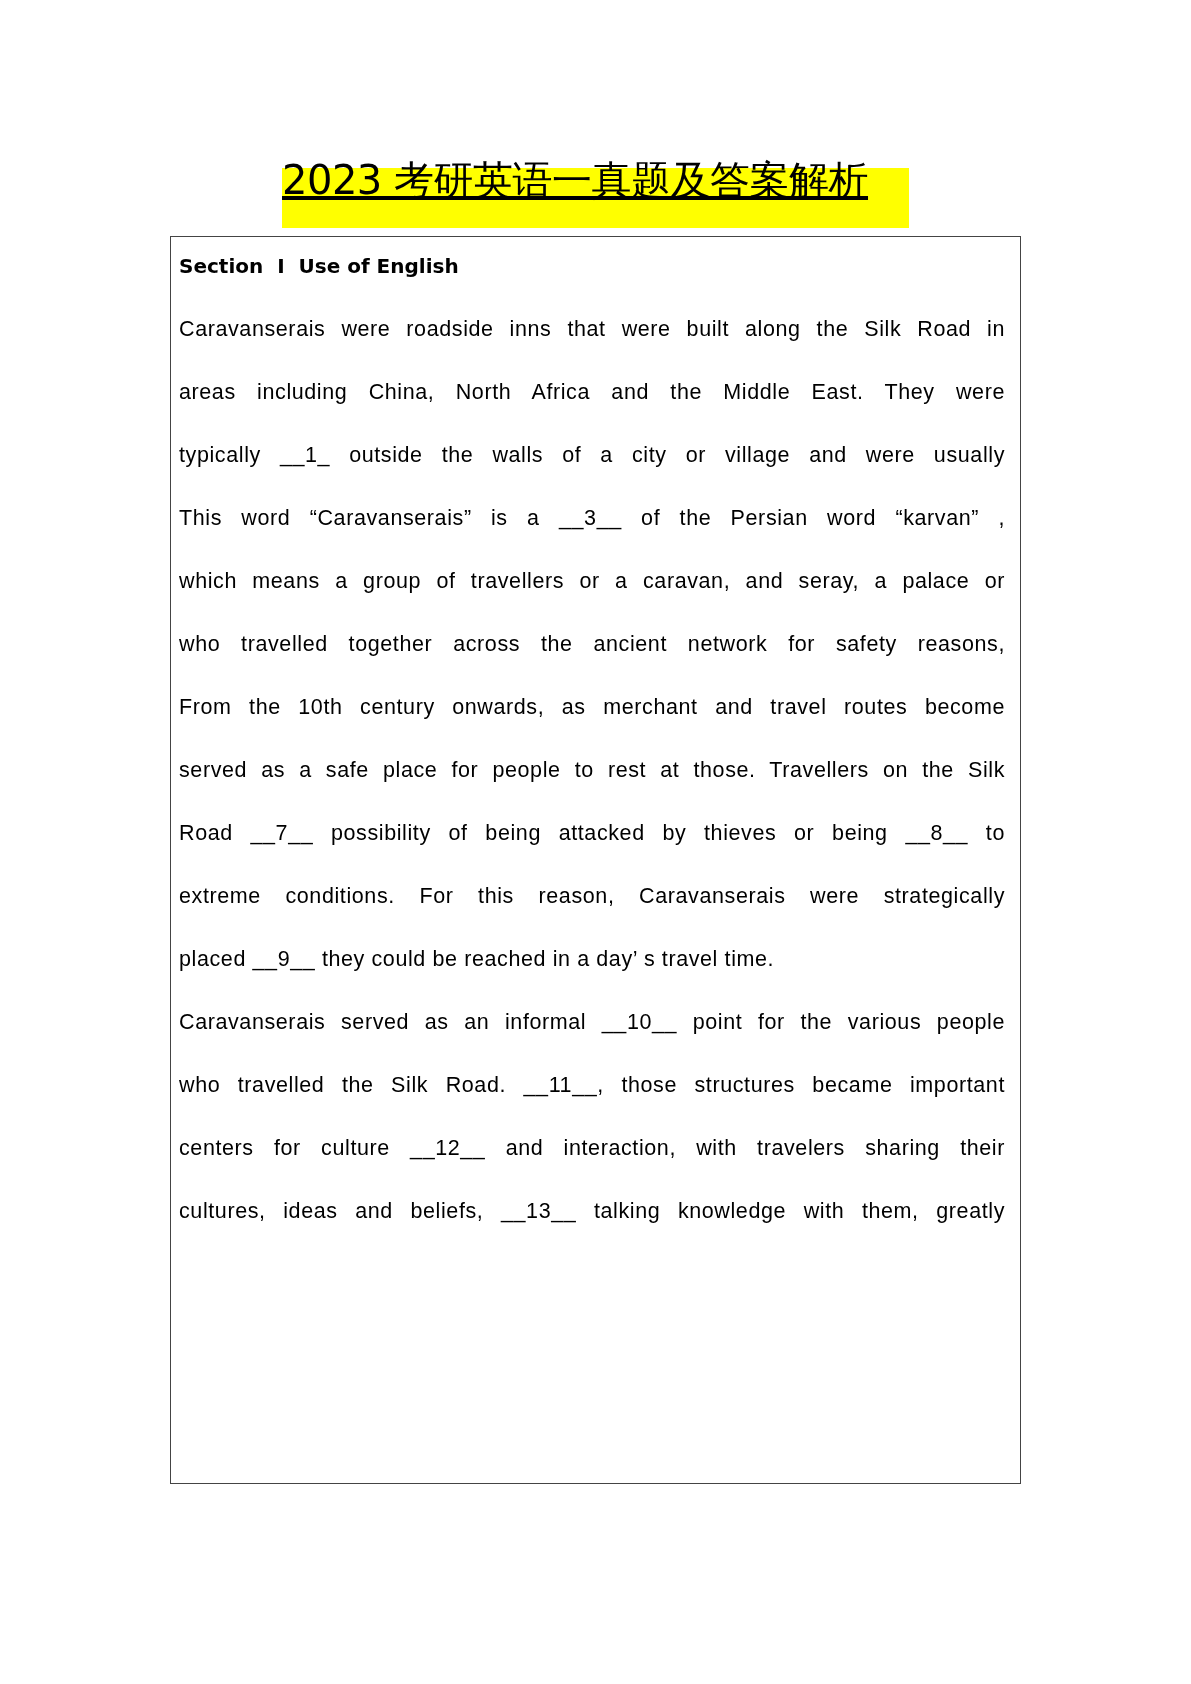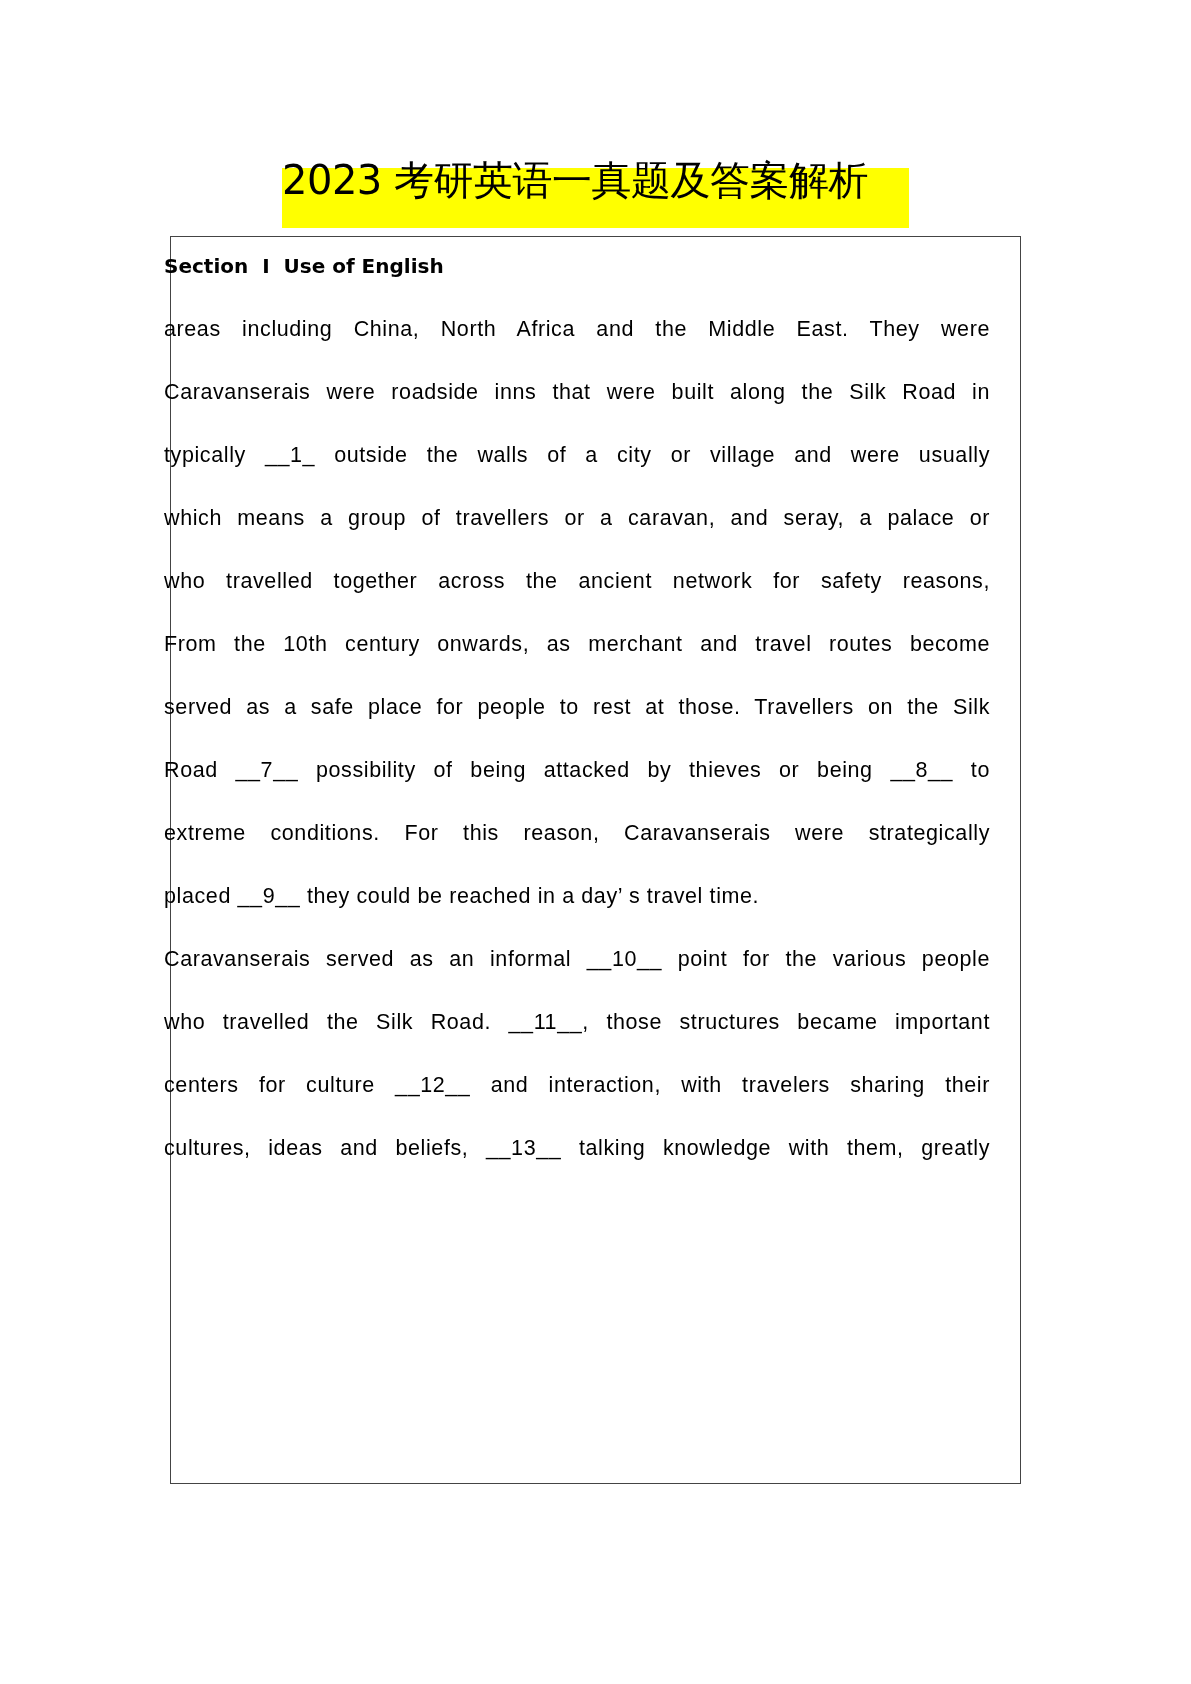--- a/index.html
+++ b/index.html
@@ -34,6 +34,7 @@
       white-space: nowrap;
       letter-spacing: -0.5px;
       color: #000;
+      text-decoration: underline;
     }
     .box {
       position: absolute;

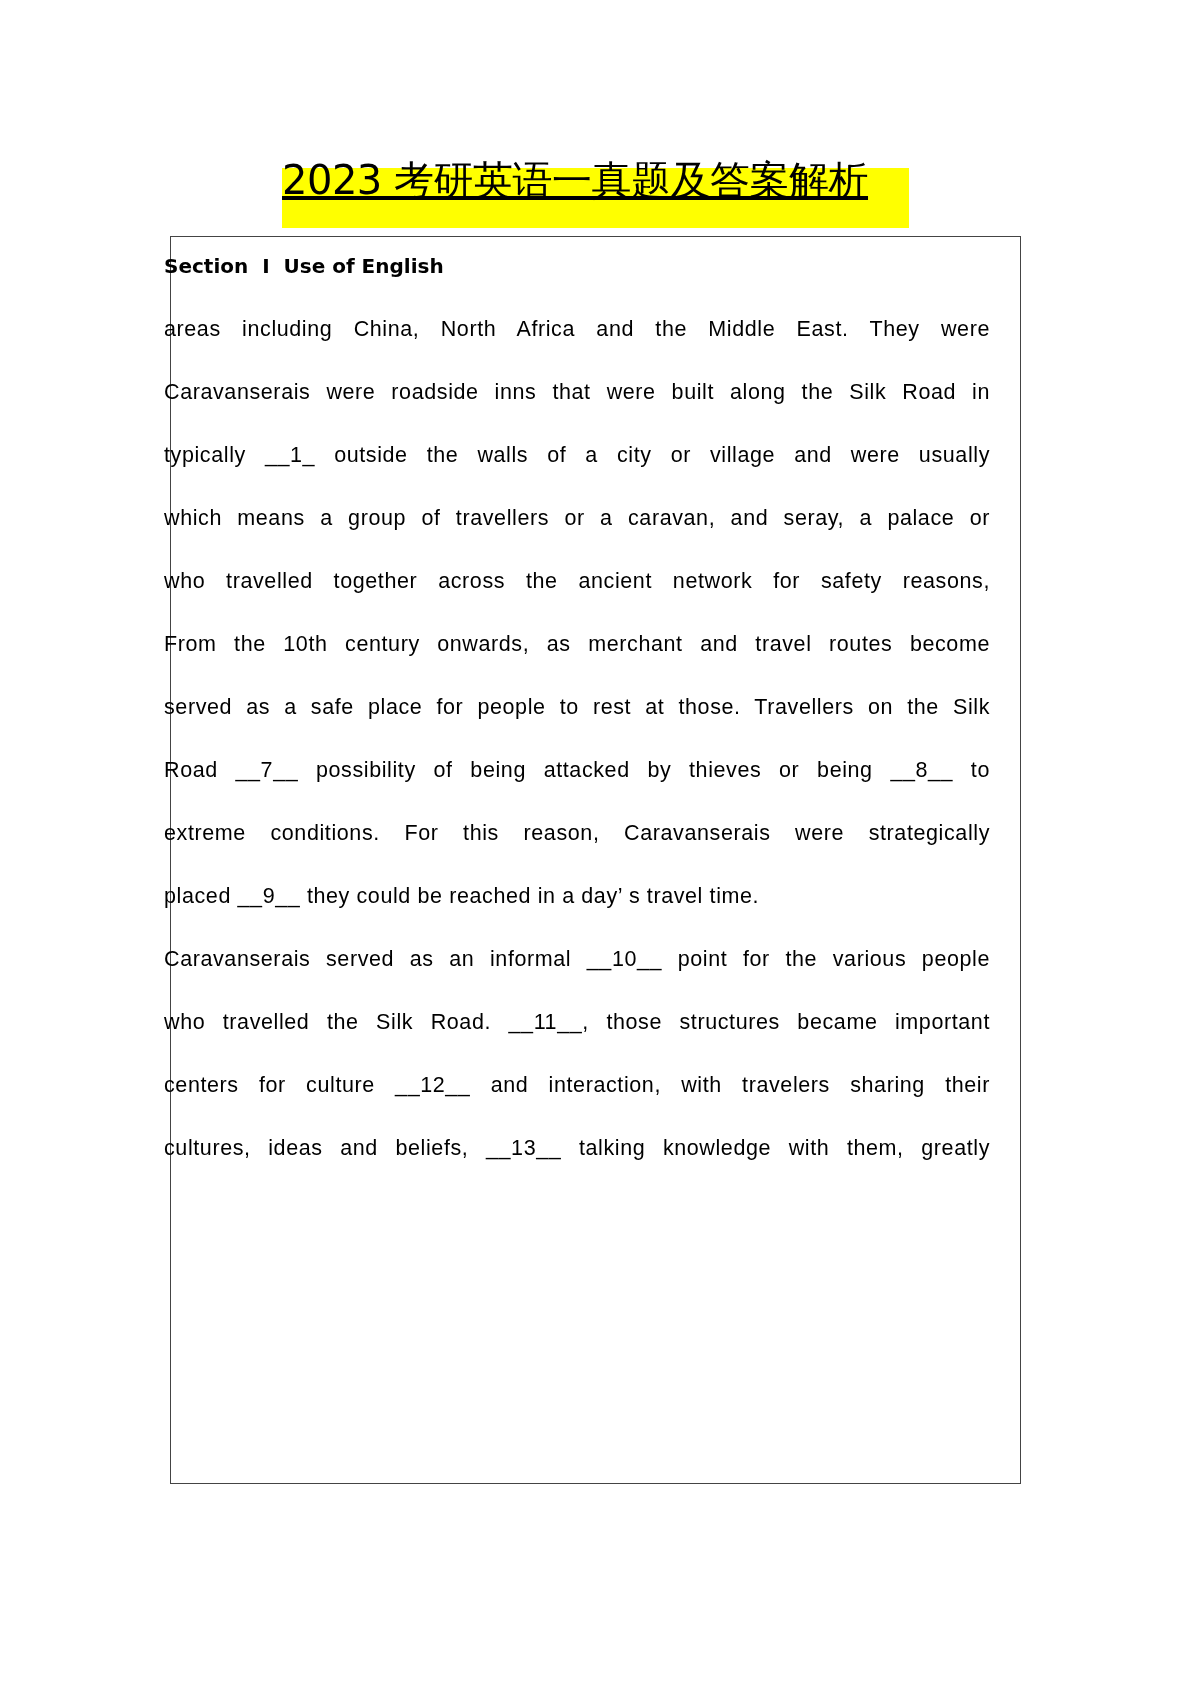--- a/index.html
+++ b/index.html
@@ -47,7 +47,7 @@
     }
     .content {
       position: absolute;
-      left: 164px;
+      left: 179px;
       top: 235px;
       width: 826px;
     }

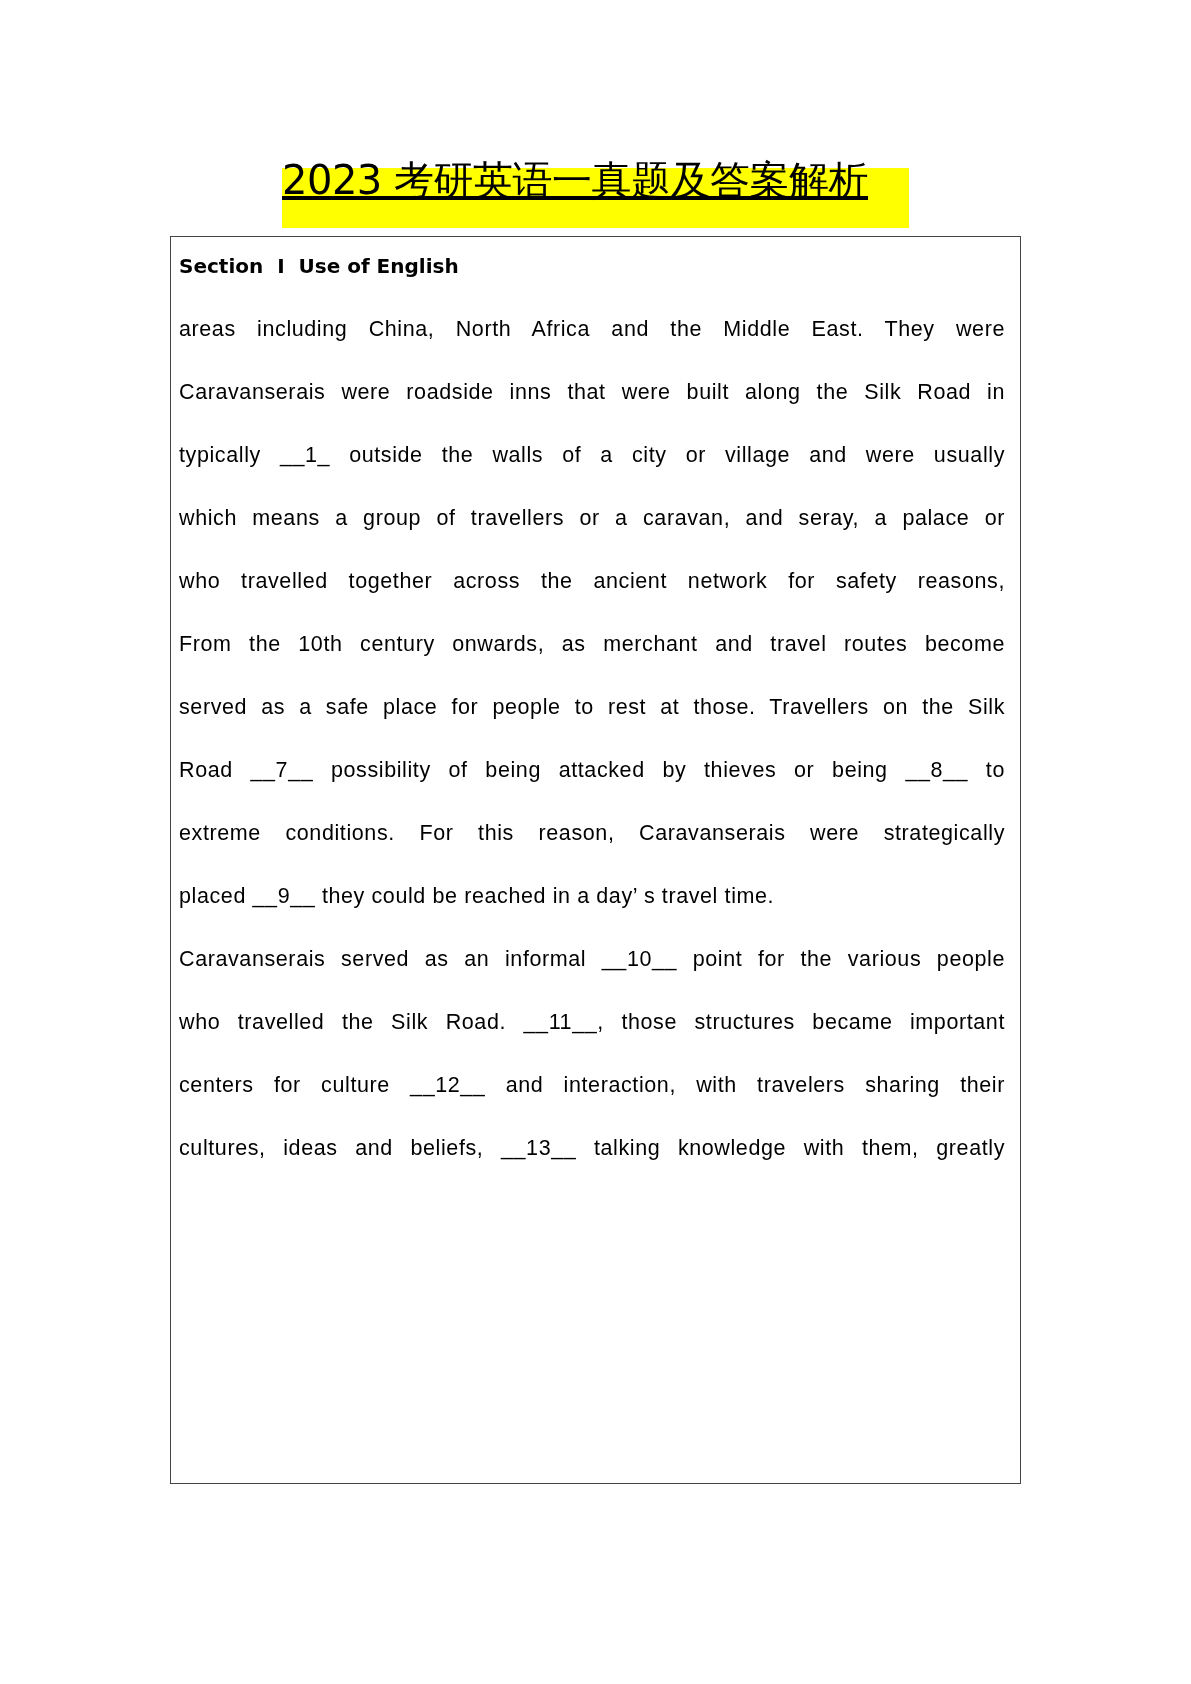--- a/index.html
+++ b/index.html
@@ -95,10 +95,10 @@
   <div class="section-head">Section  Ⅰ  Use of English</div>
 
   <div class="line">
-      <span class="t">areas including China, North Africa and the Middle East. They were</span>
+      <span class="t">Caravanserais were roadside inns that were built along the Silk Road in</span>
     </div>
   <div class="line">
-      <span class="t">Caravanserais were roadside inns that were built along the Silk Road in</span>
+      <span class="t">areas including China, North Africa and the Middle East. They were</span>
     </div>
   <div class="line">
       <span class="t">typically __1_ outside the walls of a city or village and were usually</span>

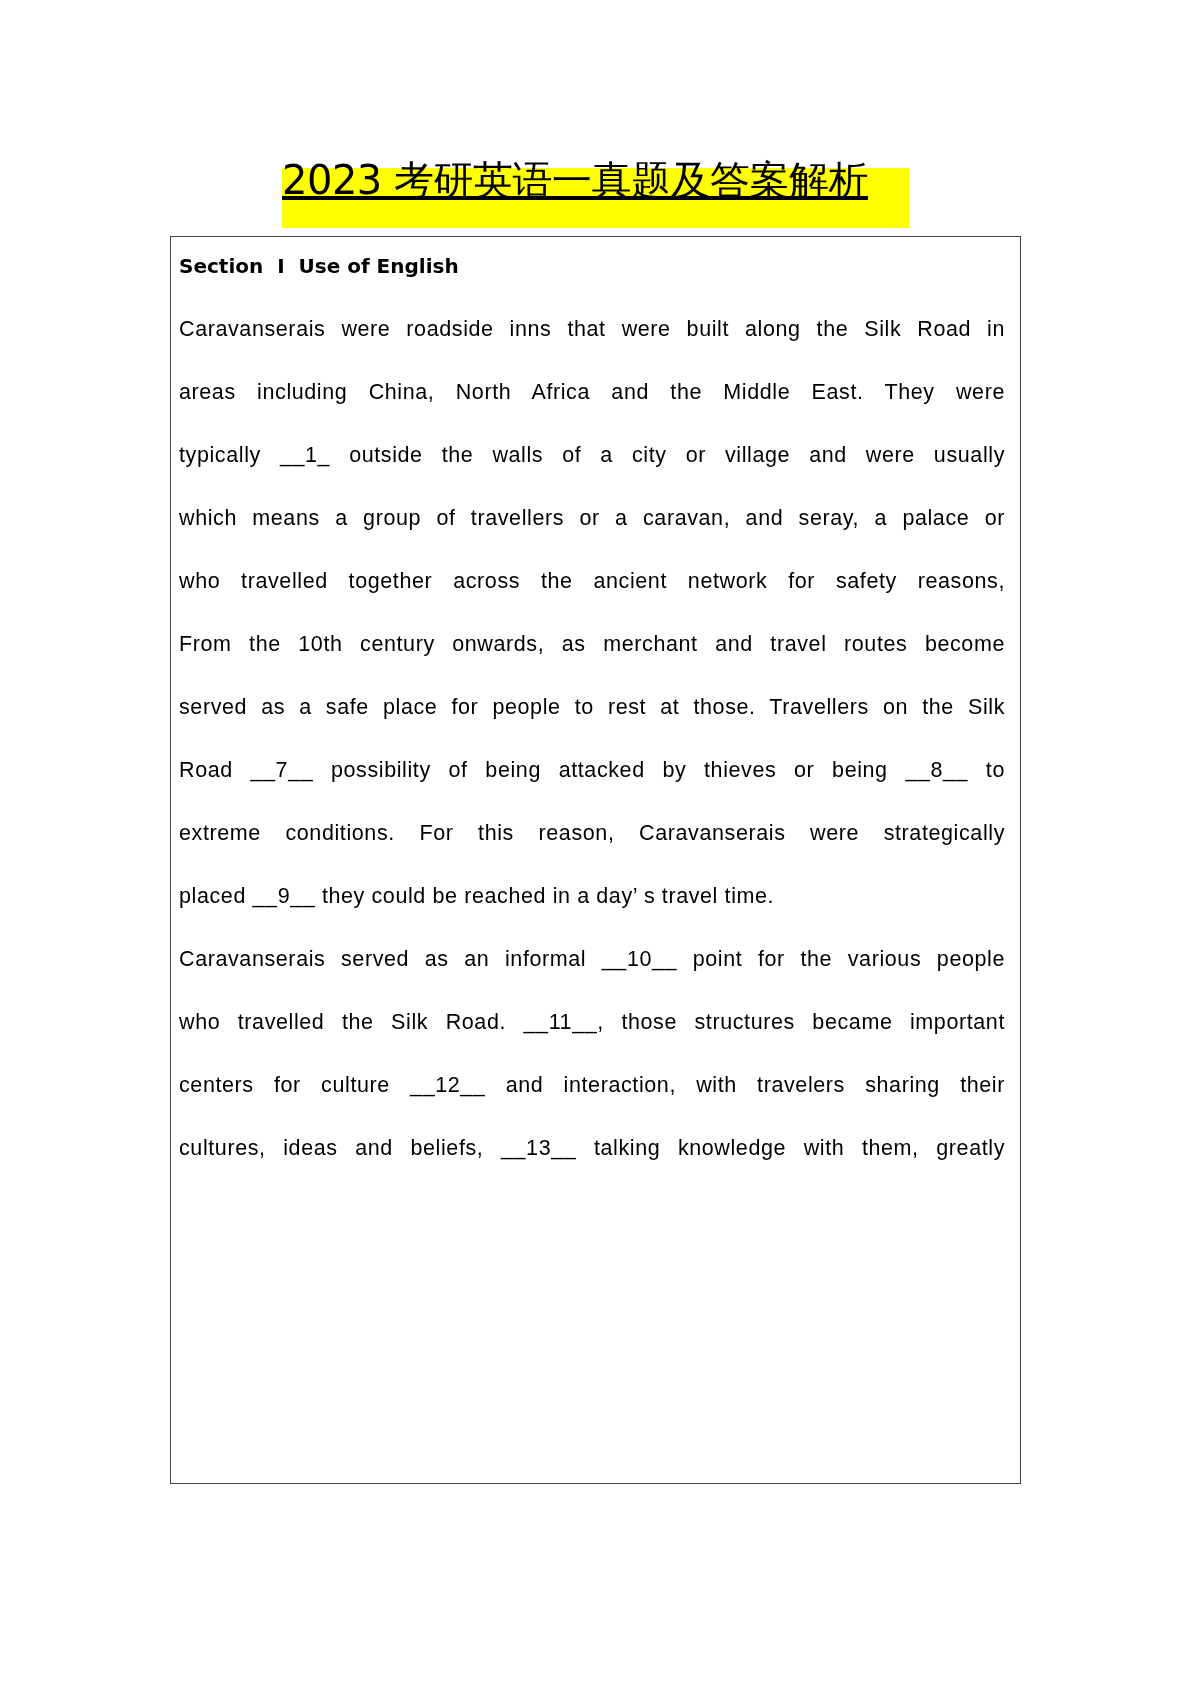--- a/index.html
+++ b/index.html
@@ -105,6 +105,9 @@
     </div>
 
   <div class="line">
+      <span class="t">This word  “Caravanserais”  is a __3__ of the Persian word  “karvan” ,</span>
+    </div>
+  <div class="line">
       <span class="t">which means a group of travellers or a caravan, and seray, a palace or</span>
     </div>
   <div class="line">

